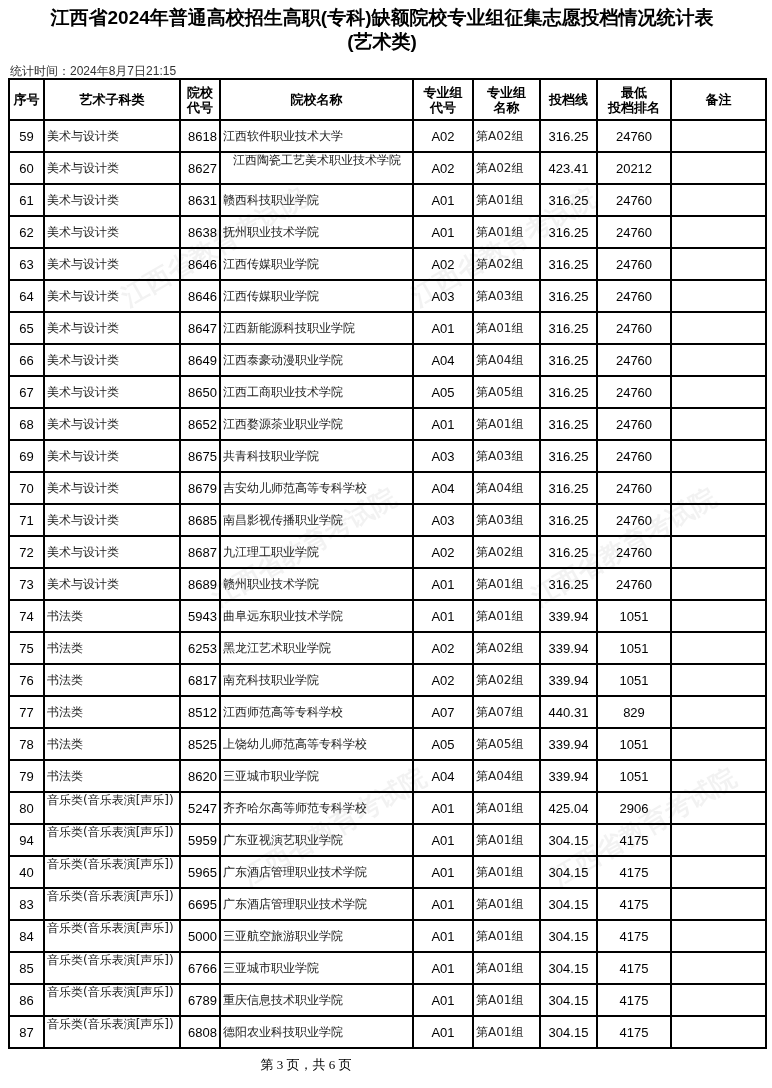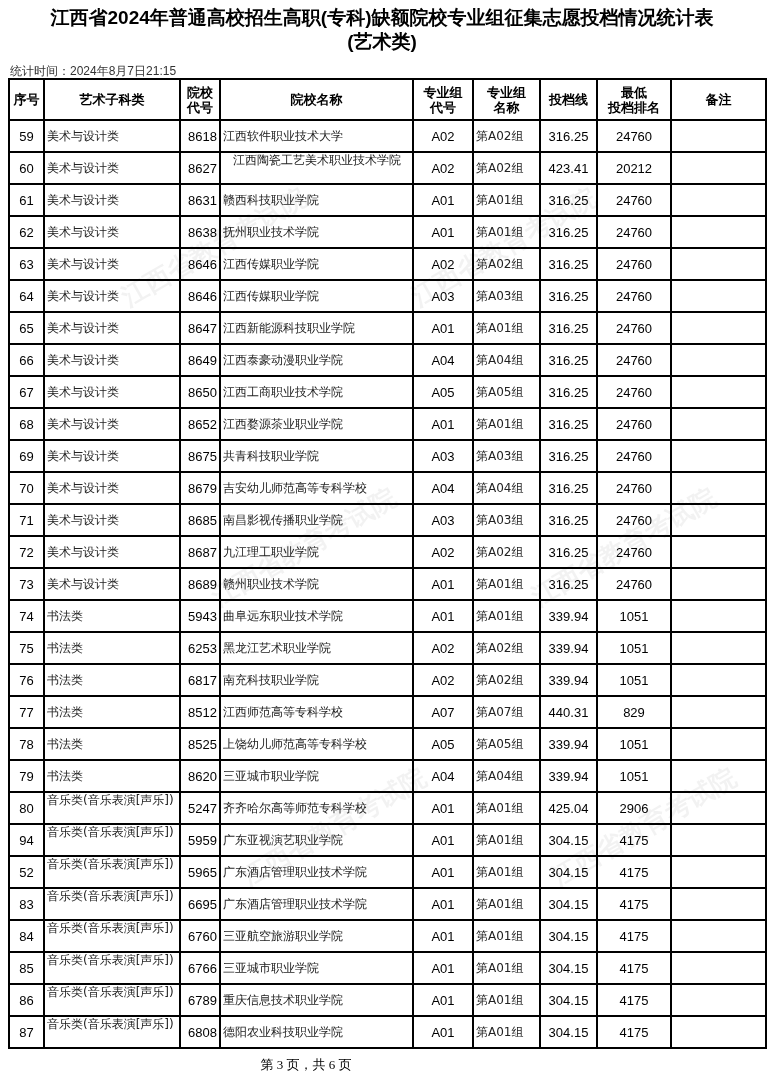--- a/index.html
+++ b/index.html
@@ -306,7 +306,7 @@
         <td></td>
       </tr>
       <tr>
-        <td>52</td>
+        <td>40</td>
         <td class="cat wrap">音乐类(音乐表演[声乐])</td>
         <td class="code">5965</td>
         <td class="name">广东酒店管理职业技术学院</td>

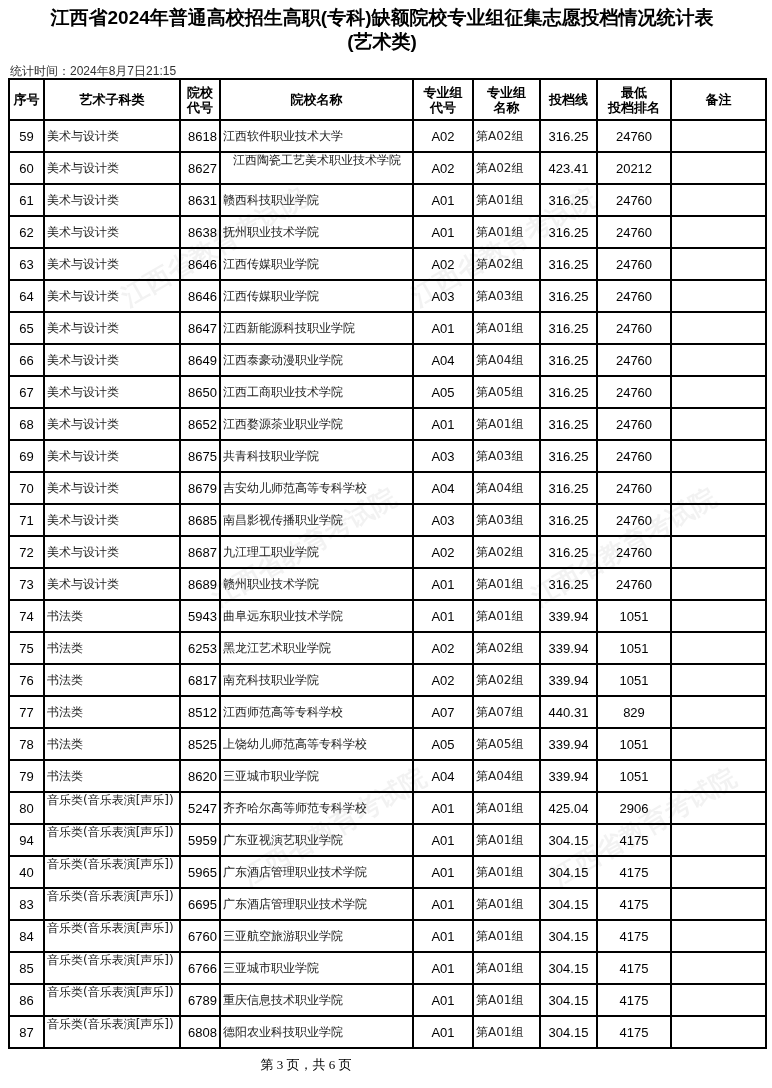--- a/index.html
+++ b/index.html
@@ -330,7 +330,7 @@
       <tr>
         <td>84</td>
         <td class="cat wrap">音乐类(音乐表演[声乐])</td>
-        <td class="code">6760</td>
+        <td class="code">5000</td>
         <td class="name">三亚航空旅游职业学院</td>
         <td>A01</td>
         <td class="grp">第A01组</td>

